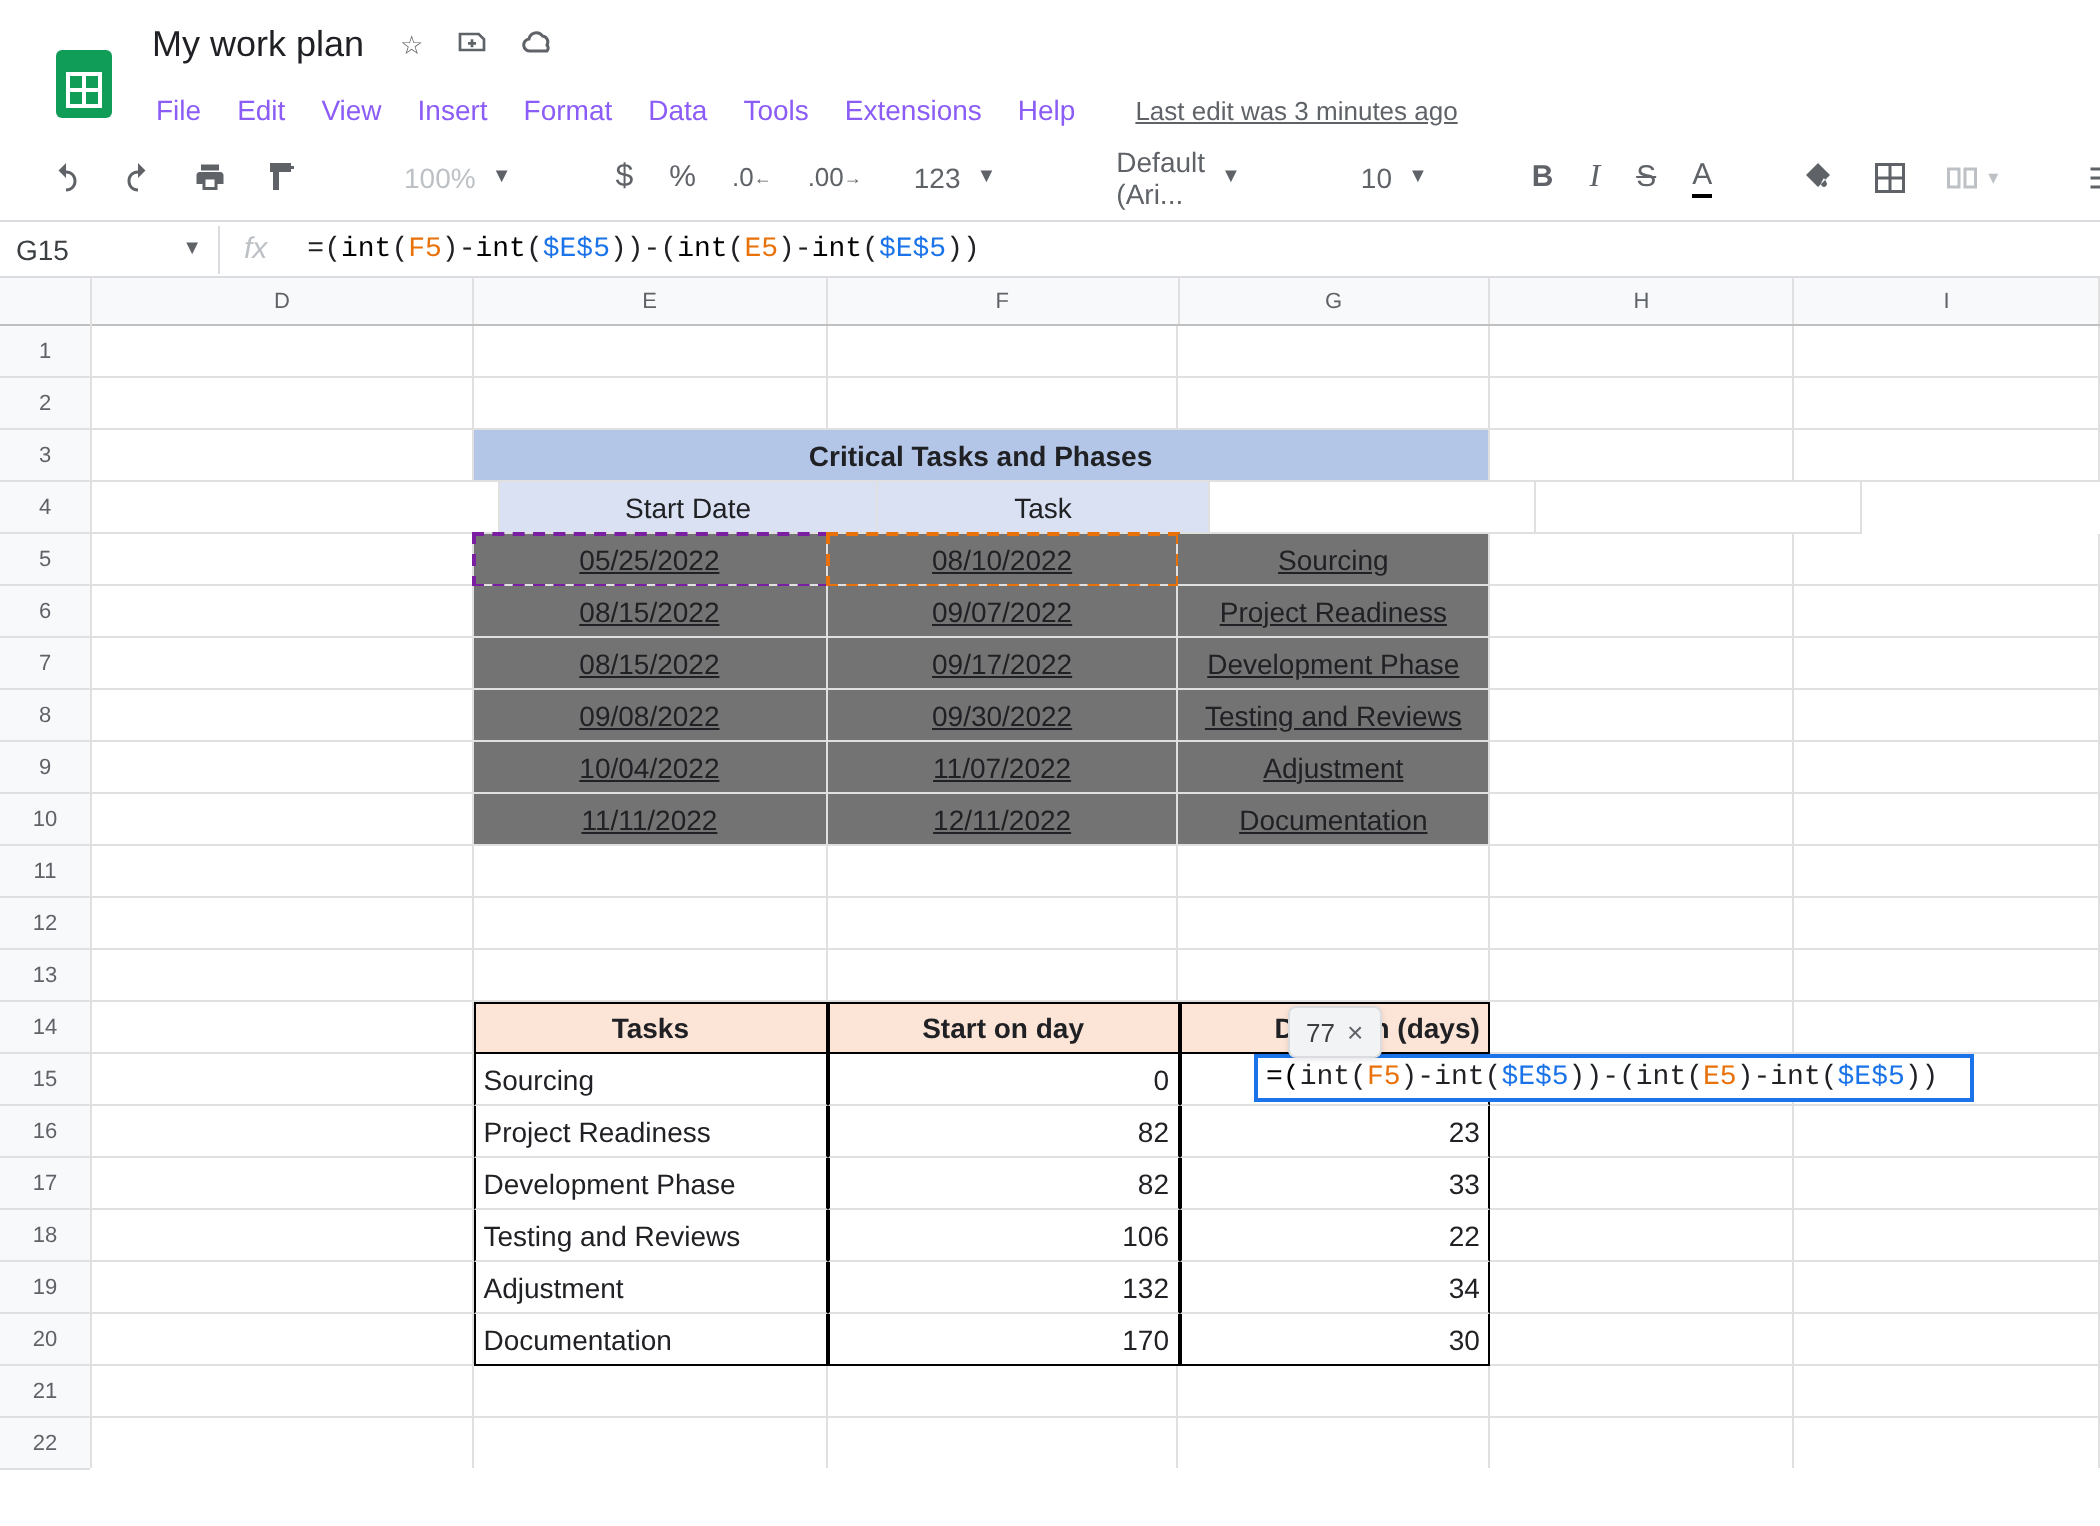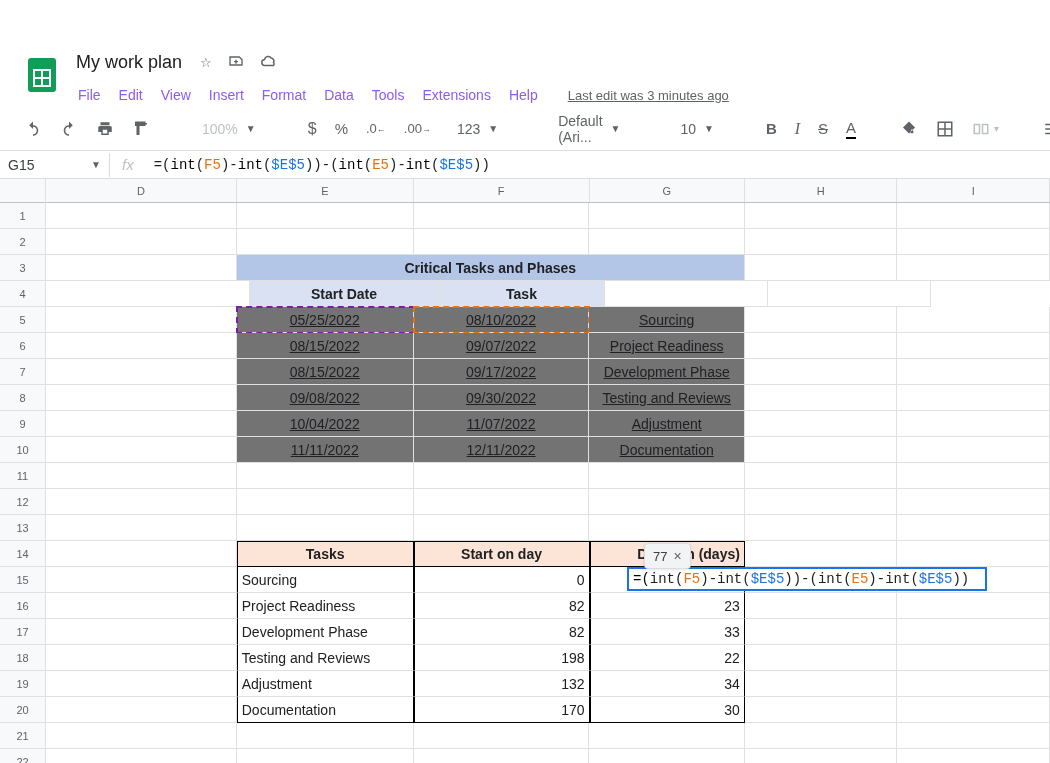--- a/index.html
+++ b/index.html
@@ -5,7 +5,7 @@
   * { box-sizing: border-box; margin: 0; padding: 0; }
   body { font-family: Arial, sans-serif; font-size: 13px; color: #202124; background: #fff; width: 1050px; height: 763px; overflow: hidden; }
   
-  .header { display: flex; align-items: flex-start; padding: 8px 12px 0; margin-top: 40px; }
+  .header { display: flex; align-items: center; padding: 8px 12px 0; }
   .logo { width: 40px; height: 40px; margin: 6px 8px 0 10px; }
   .title-area { flex: 1; }
   .title-row { display: flex; align-items: center; gap: 8px; }

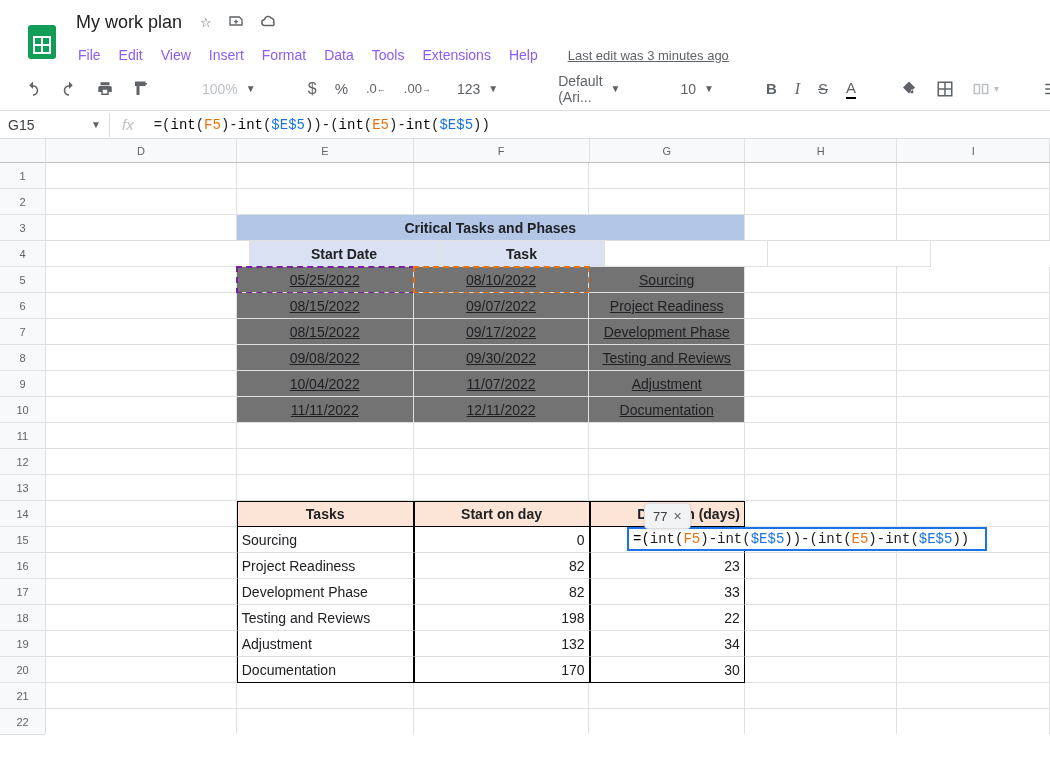--- a/index.html
+++ b/index.html
@@ -48,7 +48,7 @@
   .cell { border-right: 1px solid #e0e0e0; border-bottom: 1px solid #e0e0e0; display: flex; align-items: center; padding: 0 4px; font-size: 14px; overflow: visible; white-space: nowrap; }
   
   .merged-header { background: #b4c6e7; font-weight: bold; justify-content: center; }
-  .tbl-hdr { background: #d9e1f2; font-weight: bold; justify-content: center; }
+  .tbl-hdr { background: #d9e1f2; font-weight: normal; justify-content: center; }
   .tbl-cell { background: #737373; justify-content: center; text-decoration: underline; }
   .tbl-hdr2 { background: #fce4d6; font-weight: bold; justify-content: center; border: 1px solid #000; }
   .tbl-cell2 { background: #fff; border-left: 1px solid #000; border-right: 1px solid #000; }

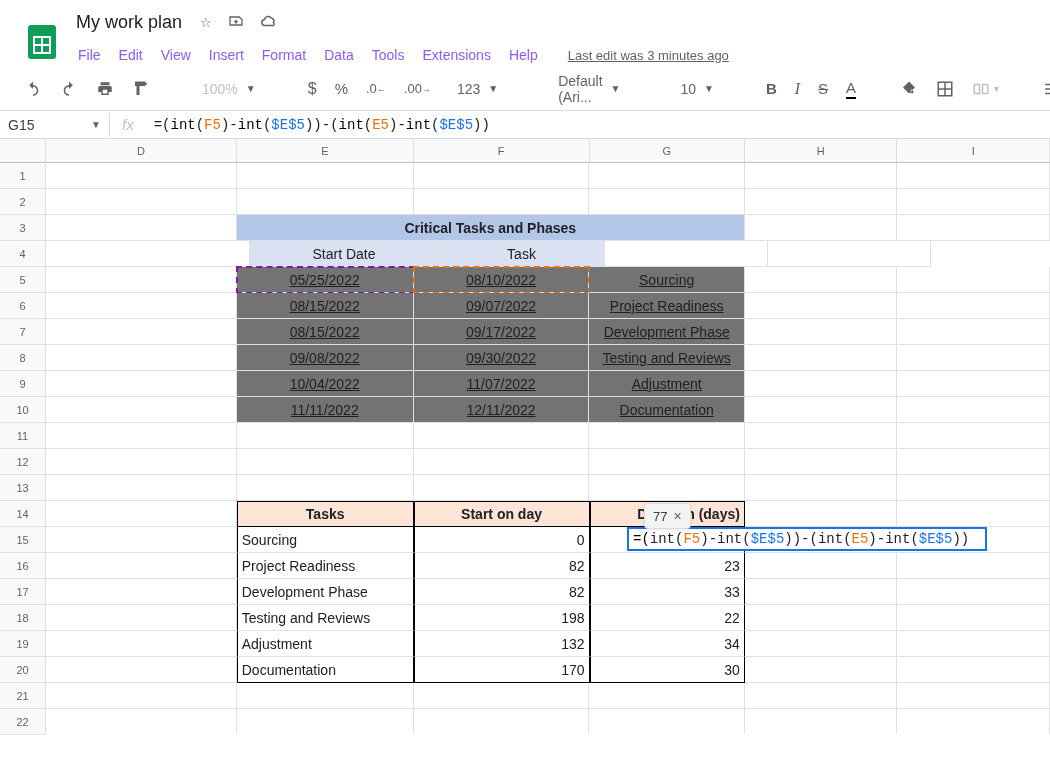--- a/index.html
+++ b/index.html
@@ -373,7 +373,7 @@
       <div class="row">
           <div class="cell col-D"></div>
           <div class="cell col-E tbl-cell2">Testing and Reviews</div>
-          <div class="cell col-F tbl-cell2 right">198</div>
+          <div class="cell col-F tbl-cell2 right">106</div>
           <div class="cell col-G tbl-cell2 right">22</div>
           <div class="cell col-H"></div>
           <div class="cell col-I"></div>

